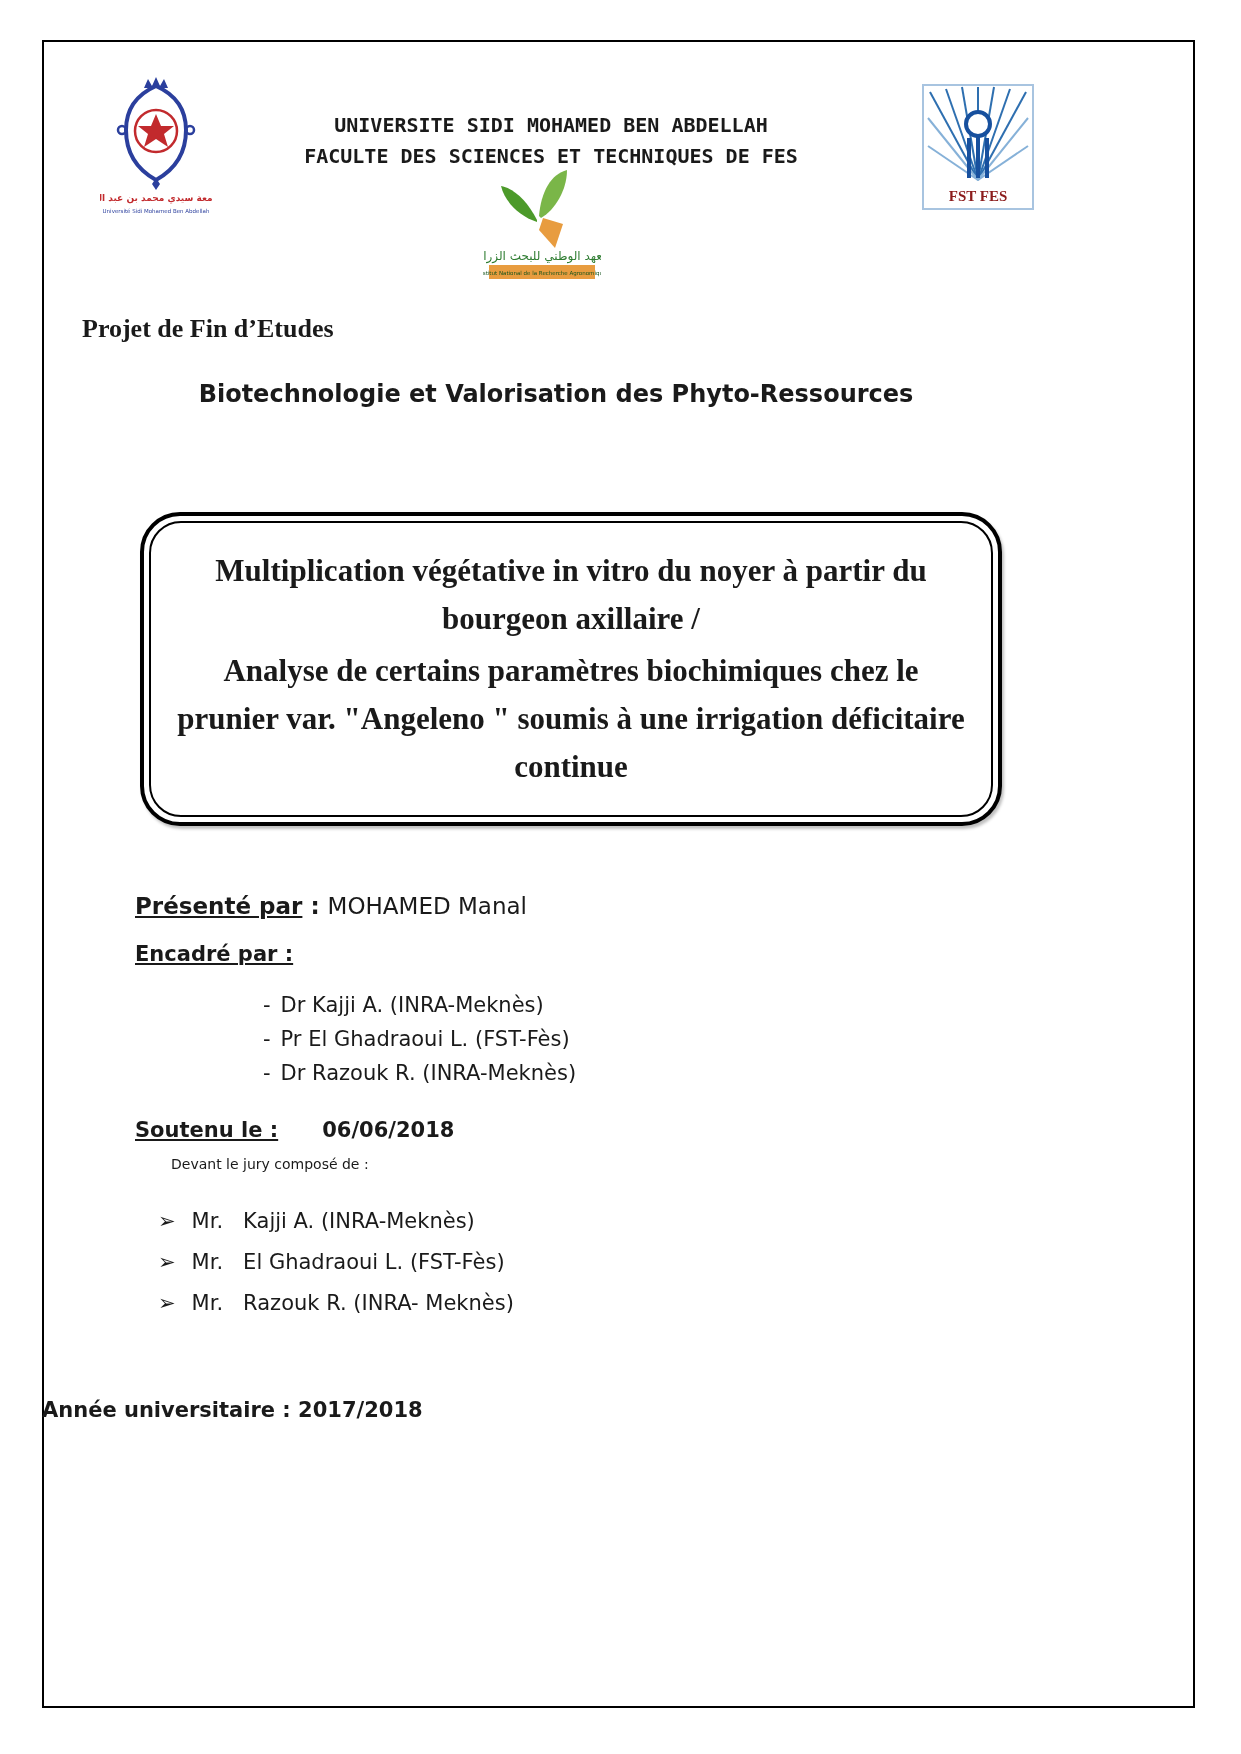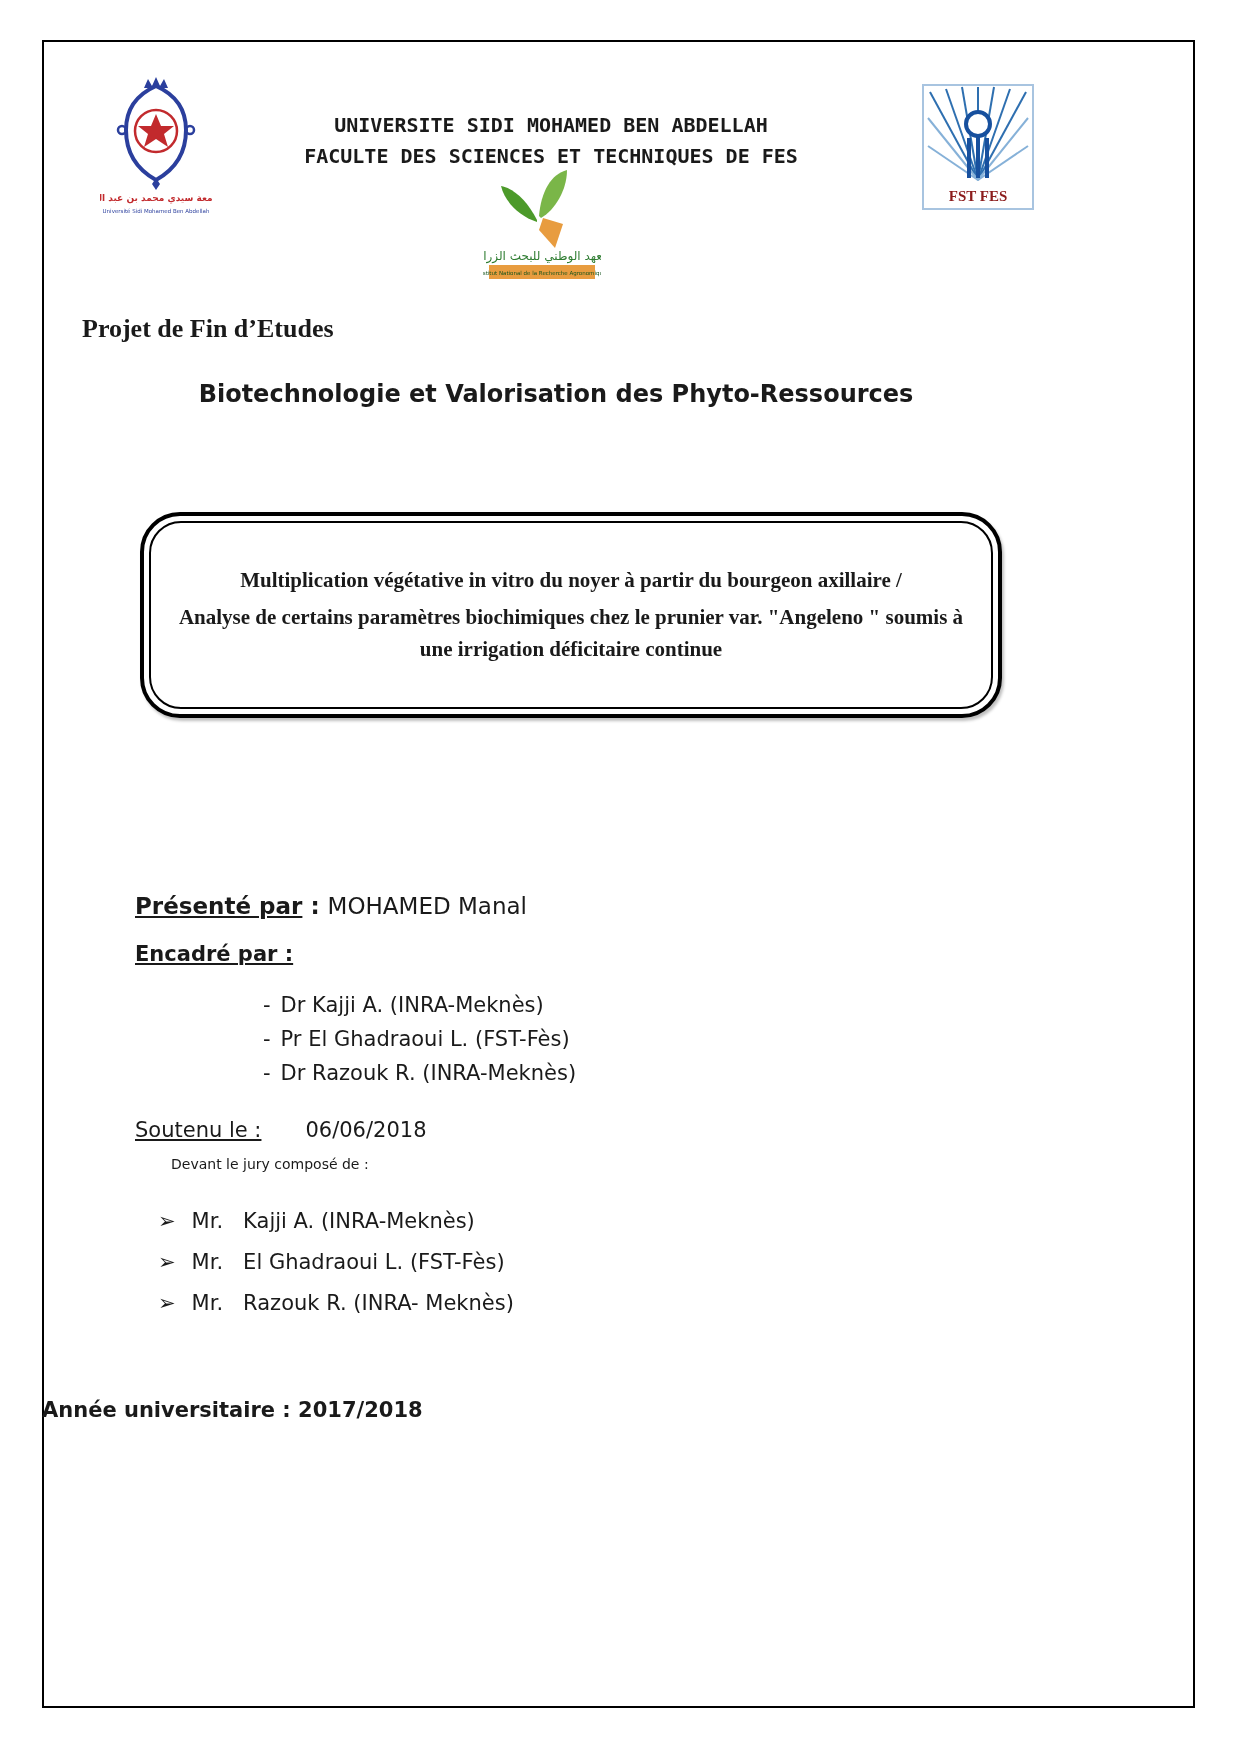--- a/index.html
+++ b/index.html
@@ -59,11 +59,11 @@
   .title-inner {
     border: 2px solid #000;
     border-radius: 32px;
-    padding: 41px 26px;
+    padding: 24px 26px;
     text-align: center;
     font-family: "Liberation Serif", serif;
     font-weight: bold;
-    font-size: 21px;
+    font-size: 31px;
     line-height: 1.55;
   }
   .title-inner p { margin: 0; }

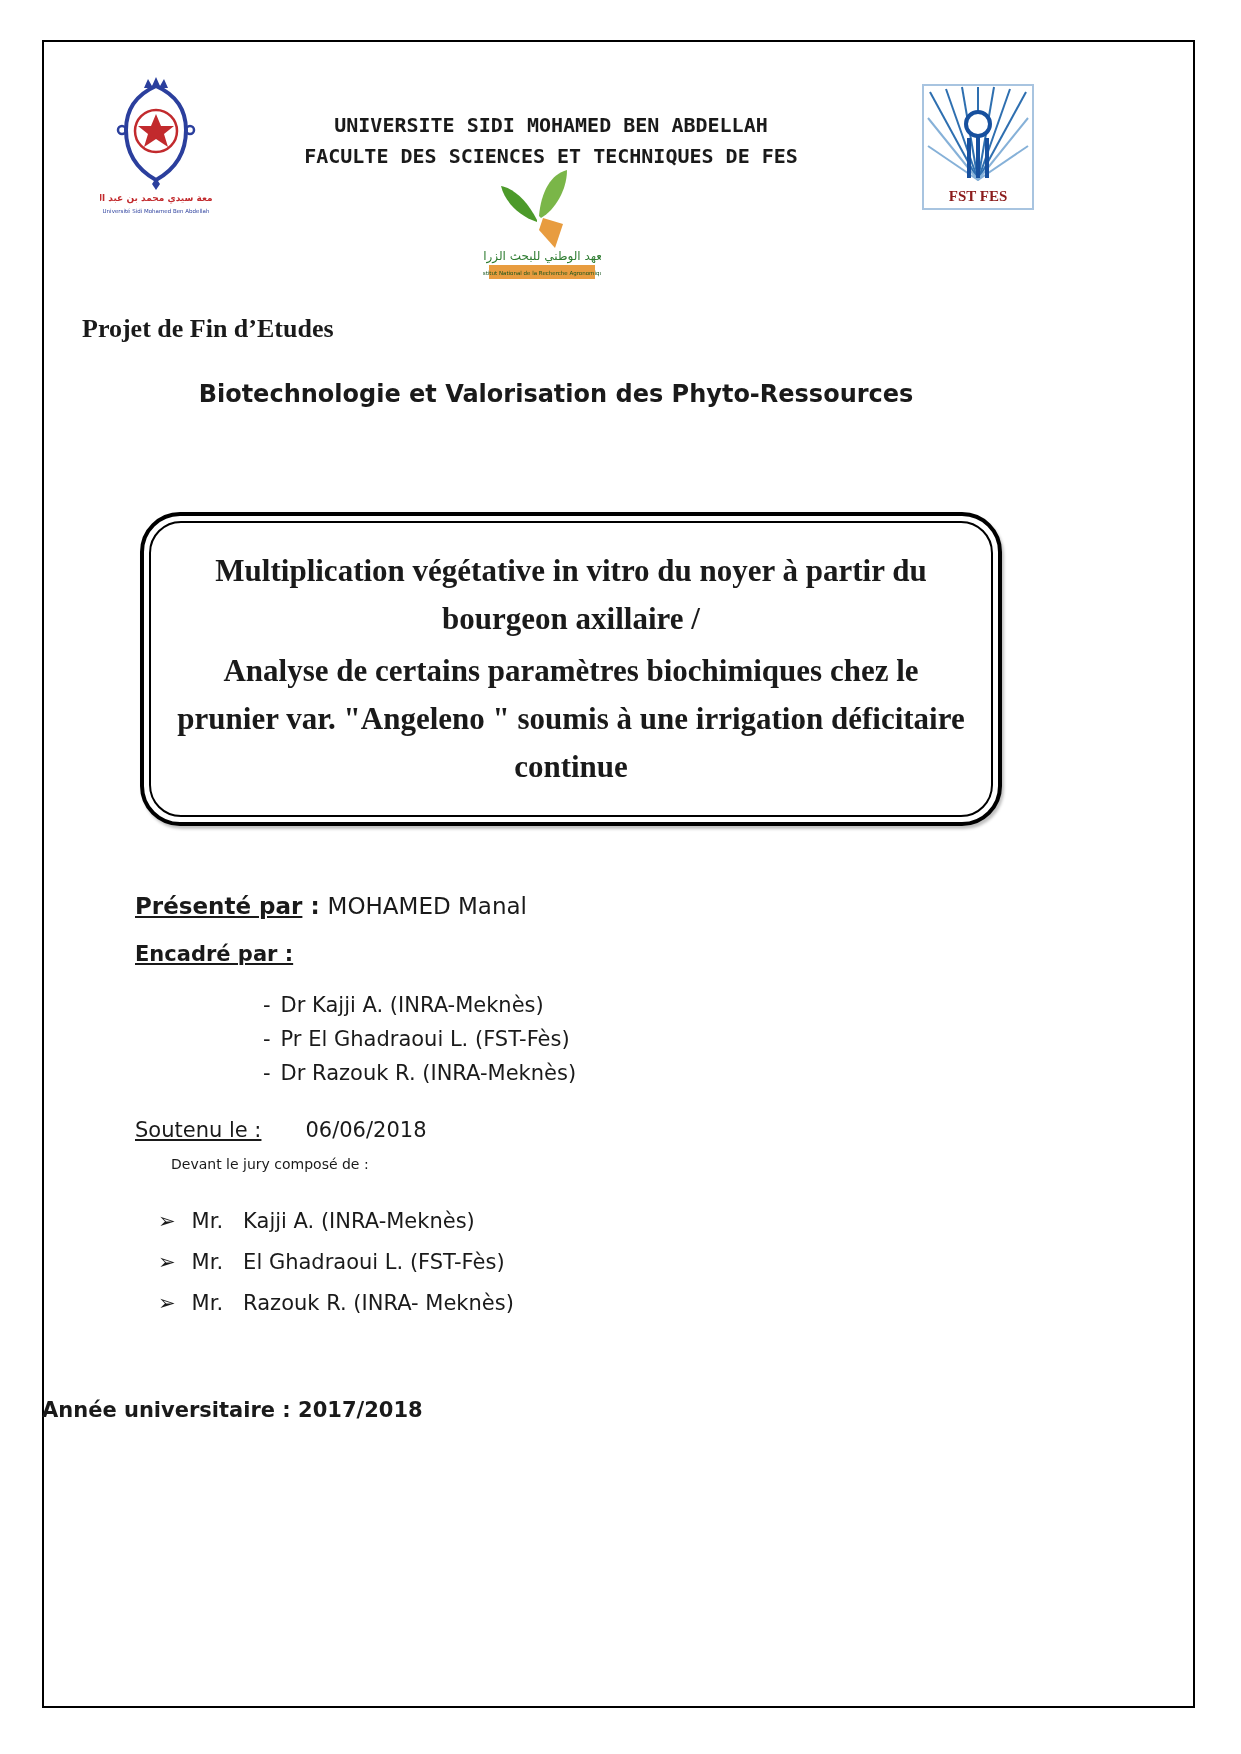--- a/index.html
+++ b/index.html
@@ -78,7 +78,7 @@
   }
   .sup-list { position: absolute; left: 263px; top: 988px; font-size: 21px; line-height: 34px; }
   .sup-list .dash { margin-right: 10px; }
-  .soutenu { position: absolute; left: 135px; top: 1118px; font-size: 21px; font-weight: normal; }
+  .soutenu { position: absolute; left: 135px; top: 1118px; font-size: 21px; font-weight: bold; }
   .soutenu .date { margin-left: 44px; }
   .jury-intro { position: absolute; left: 135px; top: 1156px; font-size: 14px; margin-left: 36px; }
   .jury-list { position: absolute; left: 158px; top: 1198px; font-size: 21px; line-height: 35px; }

